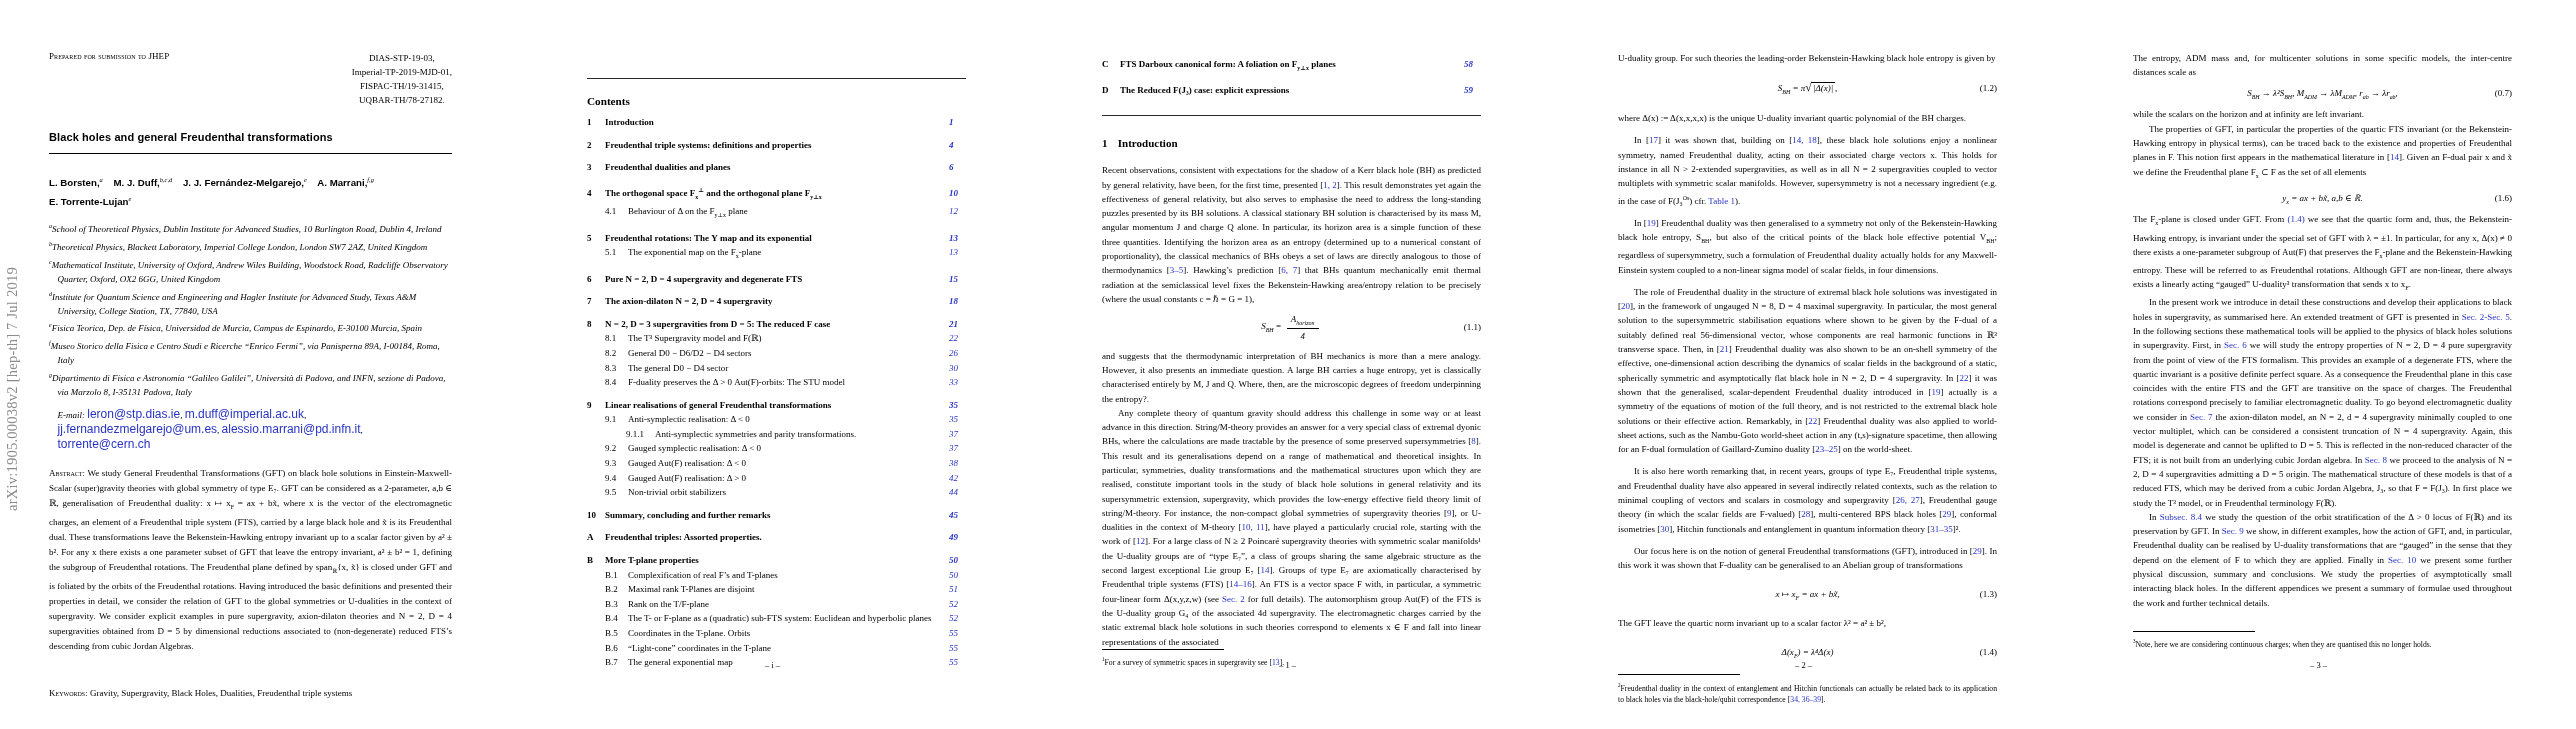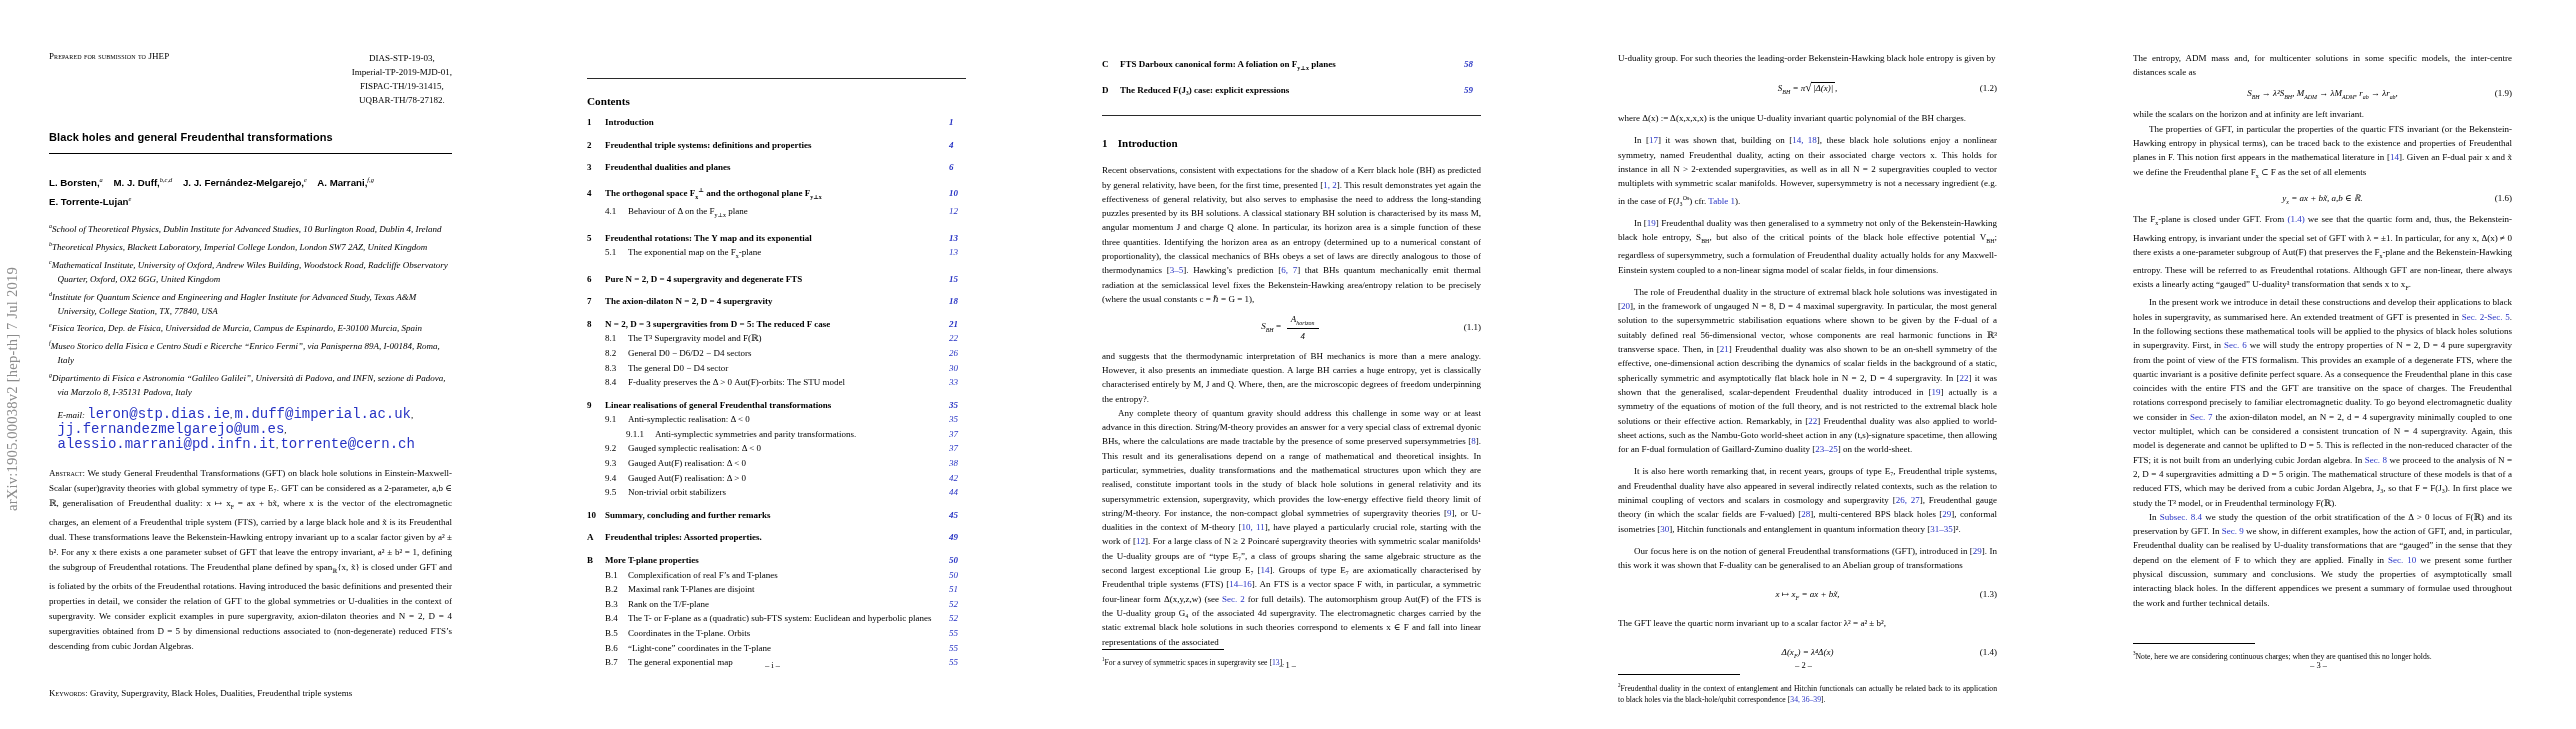--- a/index.html
+++ b/index.html
@@ -9,7 +9,7 @@
   #p2{left:515px;padding:78px 64px 0 72px;}
   #p3{left:1030px;padding:49px 64px 0 72px;display:flex;flex-direction:column;}
   #p4{left:1546px;padding:51px 64px 0 72px;display:flex;flex-direction:column;gap:8px;}
-  #p5{left:2061px;padding:51px 64px 4px 72px;display:flex;flex-direction:column;}
+  #p5{left:2061px;padding:51px 64px 16px 72px;display:flex;flex-direction:column;}
 
   .blue{color:var(--link-blue,#2733c4);}
   sub{font-size:0.66em;}

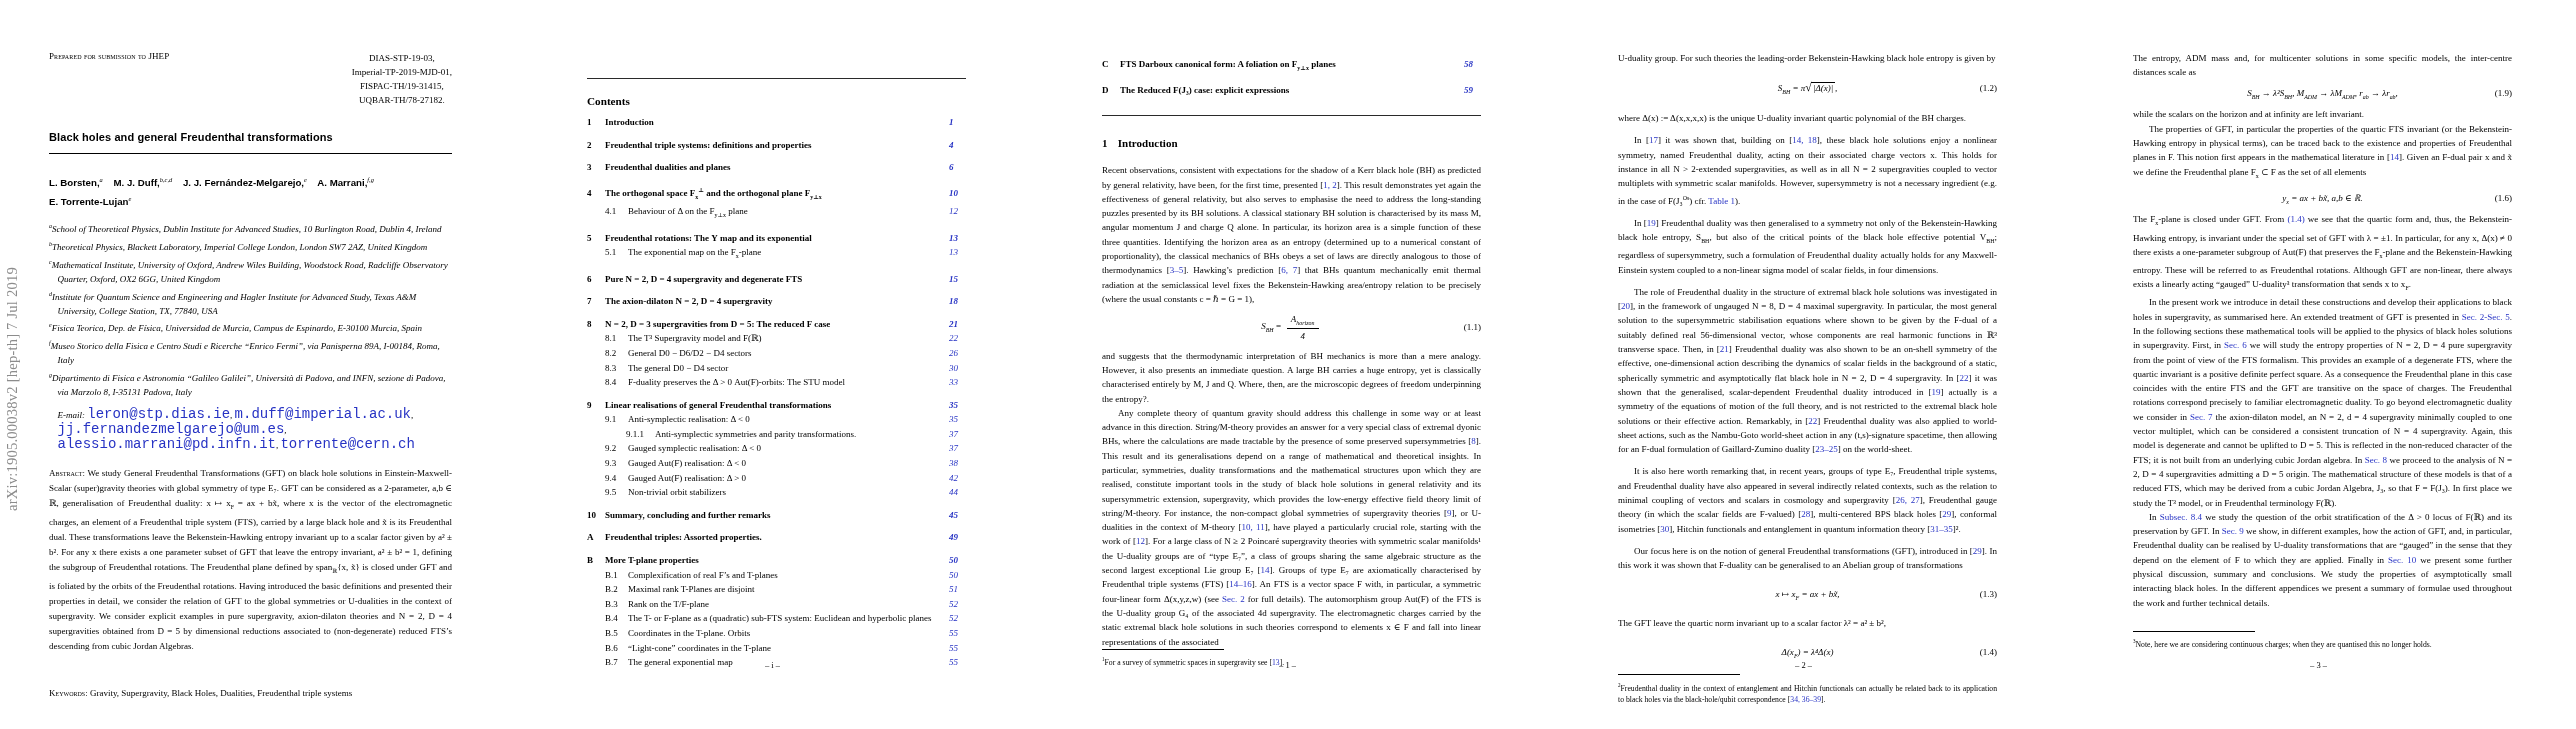--- a/index.html
+++ b/index.html
@@ -403,7 +403,7 @@
   <p class="body rich">The entropy, ADM mass and, for multicenter solutions in some specific models, the inter-centre distances scale as</p>
   <div class="eq">
     <span class="eq-body"><span class="mpart"><span>S</span><sub>BH</sub></span><span class="mpart"><span> → λ²S</span><sub>BH</sub></span><span class="mpart"><span>,   M</span><sub>ADM</sub></span><span class="mpart"><span> → λM</span><sub>ADM</sub></span><span class="mpart"><span>,   r</span><sub>ab</sub></span><span class="mpart"><span> → λr</span><sub>ab</sub></span><span class="mpart"><span>,</span><sub></sub></span></span>
-    <span class="eq-tag">(1.9)</span>
+    <span class="eq-tag">(0.7)</span>
   </div>
   <p class="body rich">while the scalars on the horizon and at infinity are left invariant.</p>
   <p class="body rich indent">The properties of GFT, in particular the properties of the quartic FTS invariant (or the Bekenstein-Hawking entropy in physical terms), can be traced back to the existence and properties of Freudenthal planes in F. This notion first appears in the mathematical literature in [<span class="blue">14</span>]. Given an F-dual pair x and x̃ we define the Freudenthal plane F<sub>x</sub> ⊂ F as the set of all elements</p>

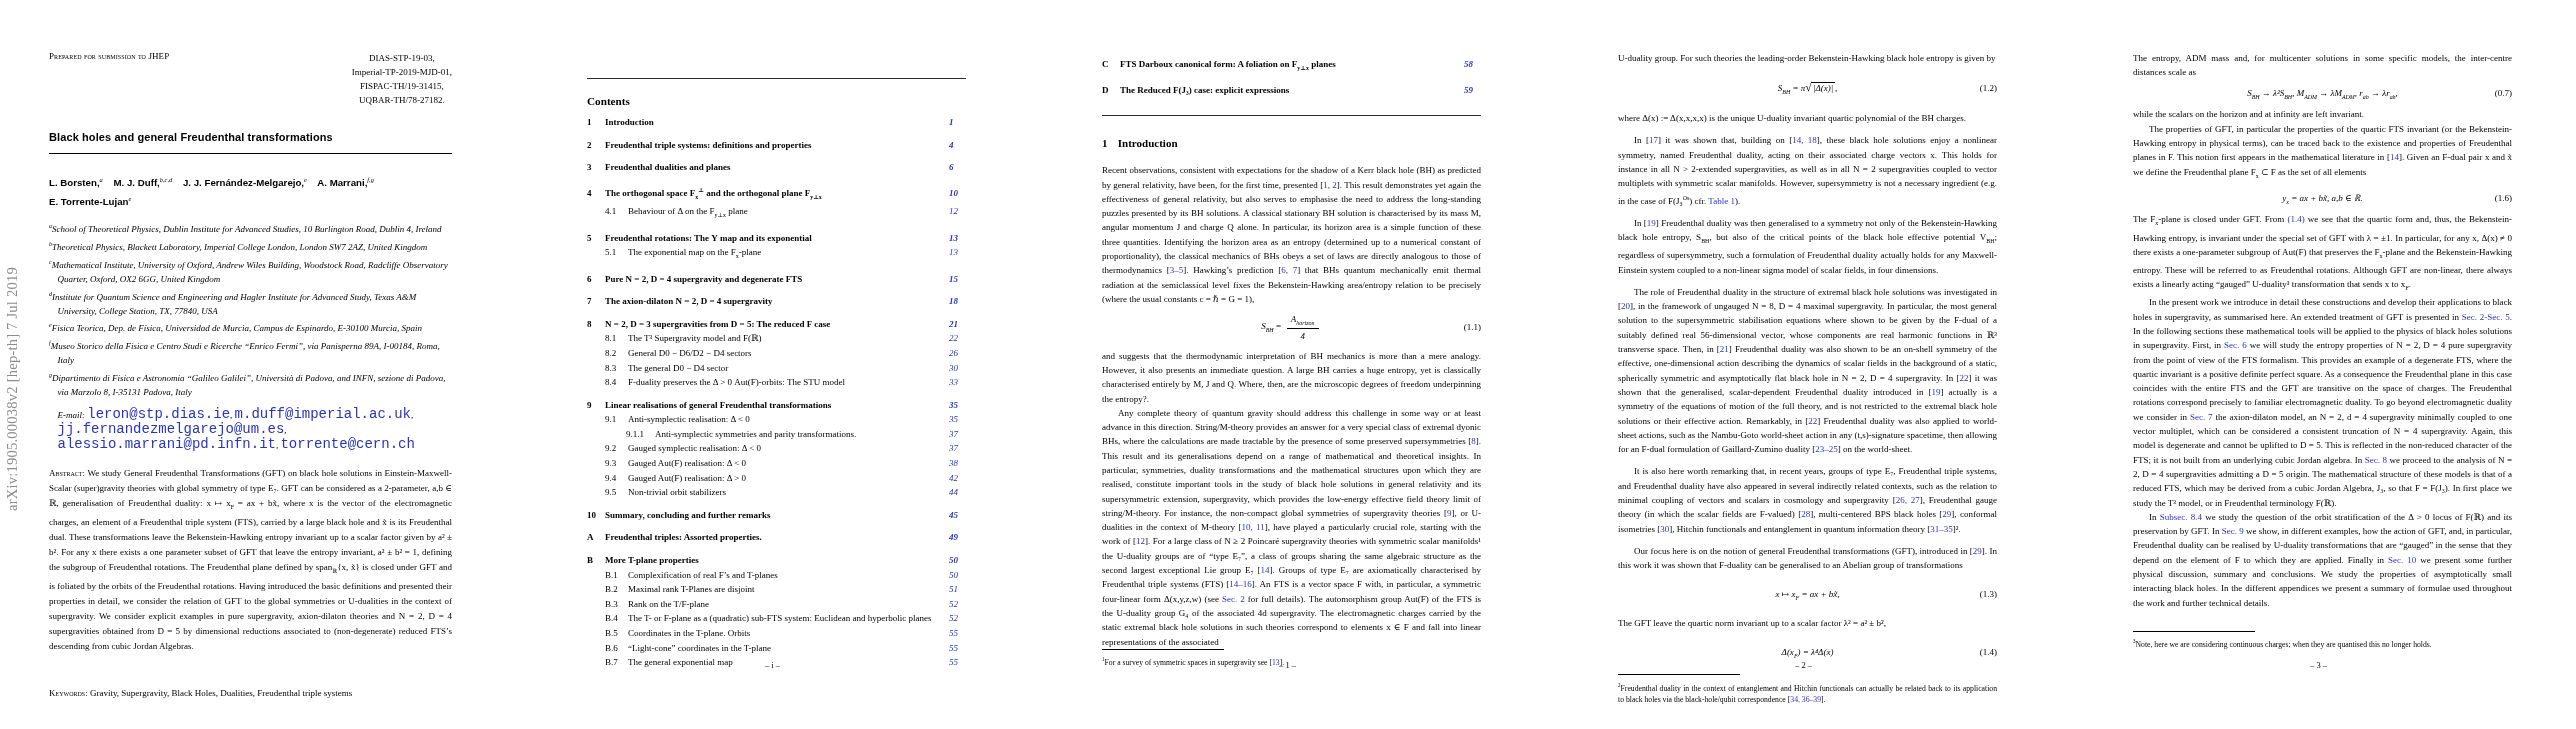--- a/index.html
+++ b/index.html
@@ -29,7 +29,7 @@
   .affil sup{font-style:italic;}
   .email-block{margin-top:7.3px;font-size:9px;line-height:14px;padding-left:8.5px;}
   .email-label{font-style:italic;}
-  .email{font-family:Liberation Mono, monospace;font-size:14px;color:var(--link-blue,#2733c4);margin-top:43px;}
+  .email{font-family:Liberation Sans, sans-serif;font-size:12px;color:var(--link-blue,#2733c4);margin-top:43px;}
   .abstract{margin-top:14.6px;font-size:9px;line-height:15px;text-align:justify;}
   .sc-label{font-variant:small-caps;}
   .keywords{margin-top:32px;font-size:9px;line-height:15px;}

